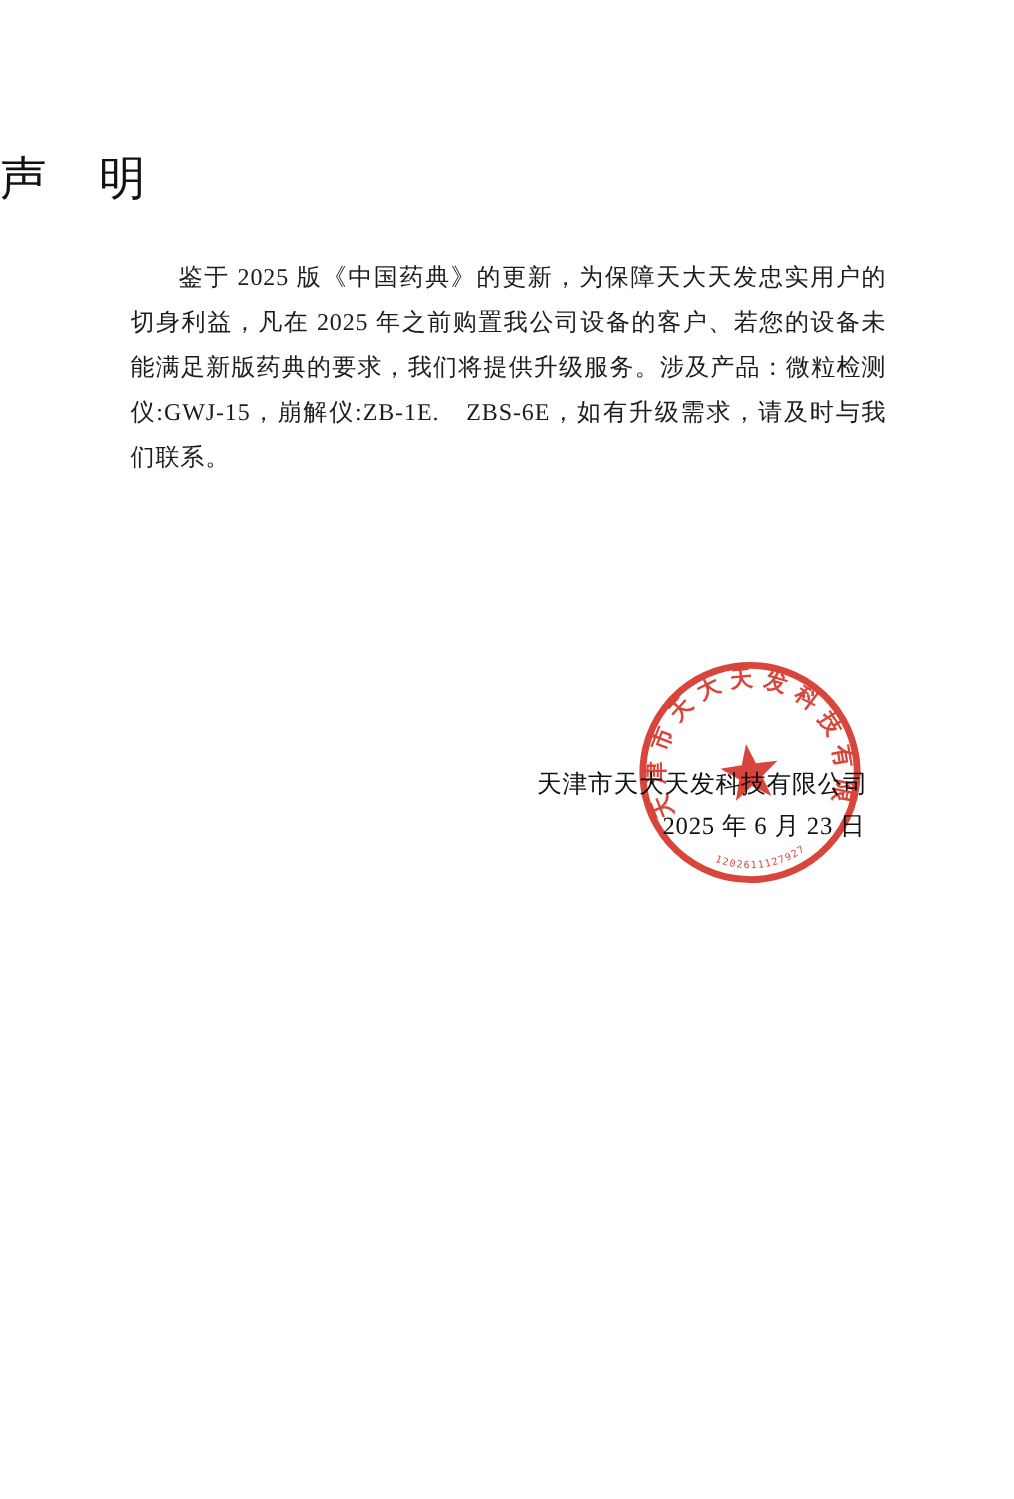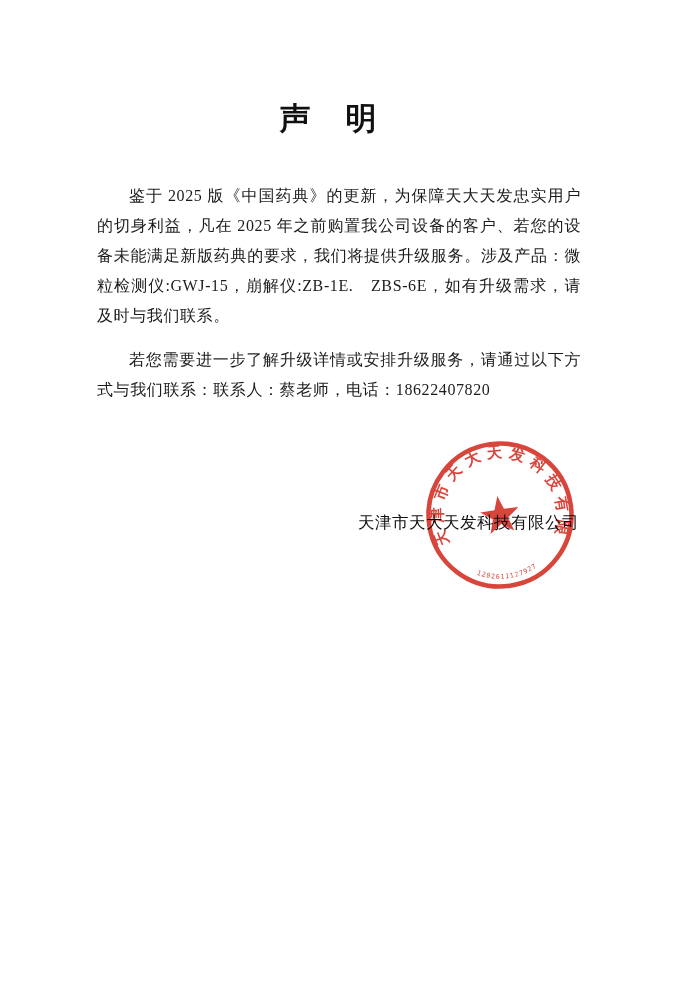--- a/index.html
+++ b/index.html
@@ -22,9 +22,9 @@
     left: 0;
     width: 658px;
     margin: 0;
-    text-align: center;
+    text-align: left;
     font-size: 31px;
-    font-weight: bold;
+    font-weight: normal;
     letter-spacing: 2px;
     color: #111111;
   }

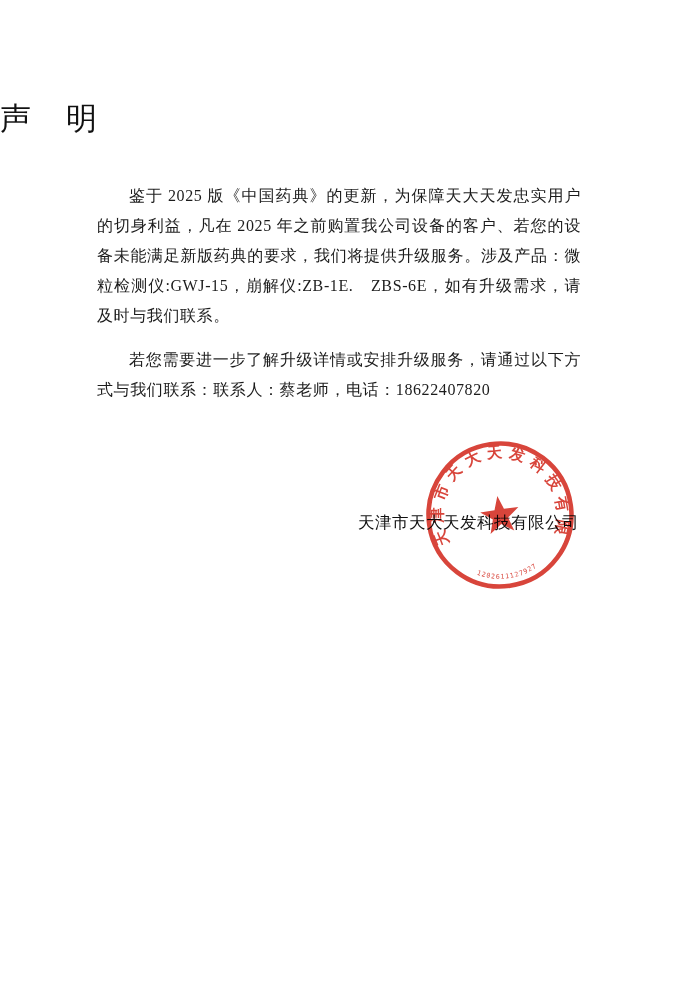--- a/index.html
+++ b/index.html
@@ -39,7 +39,7 @@
     text-align: justify;
   }
   .para {
-    margin: 14px;
+    margin: 4px;
     text-indent: 2em;
     font-family: Liberation Serif, serif;
   }

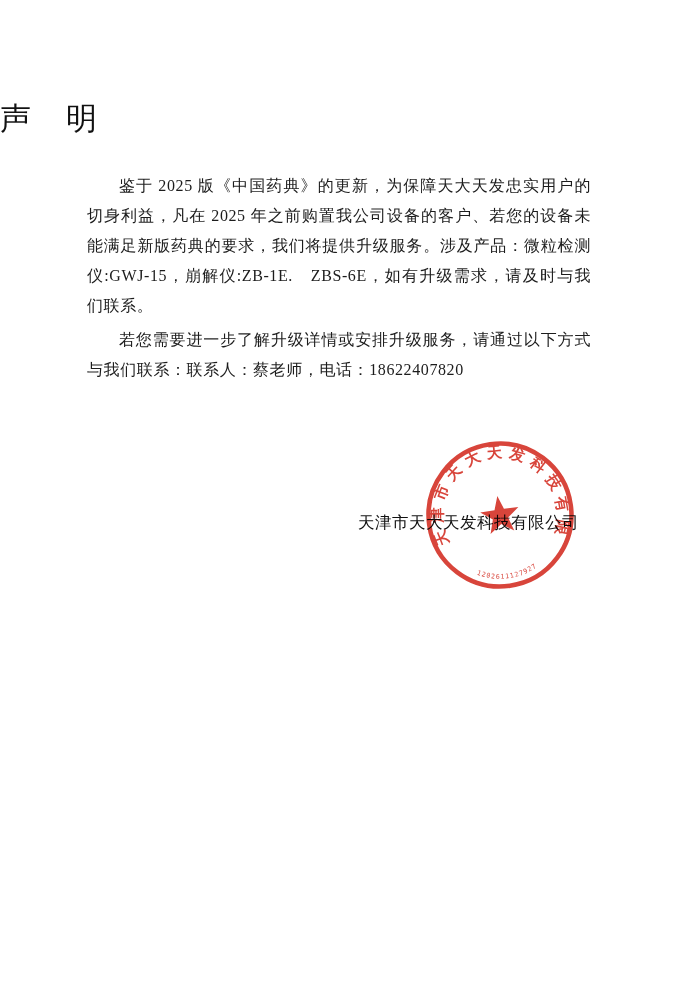--- a/index.html
+++ b/index.html
@@ -77,7 +77,6 @@
 
   <div class="body-text">
     <p class="para">鉴于 2025 版《中国药典》的更新，为保障天大天发忠实用户的切身利益，凡在 2025 年之前购置我公司设备的客户、若您的设备未能满足新版药典的要求，我们将提供升级服务。涉及产品：微粒检测仪:GWJ-15，崩解仪:ZB-1E.　ZBS-6E，如有升级需求，请及时与我们联系。</p>
-    <p class="para">若您需要进一步了解升级详情或安排升级服务，请通过以下方式与我们联系：联系人：蔡老师，电话：18622407820</p>
   </div>
 
   <div class="signature">

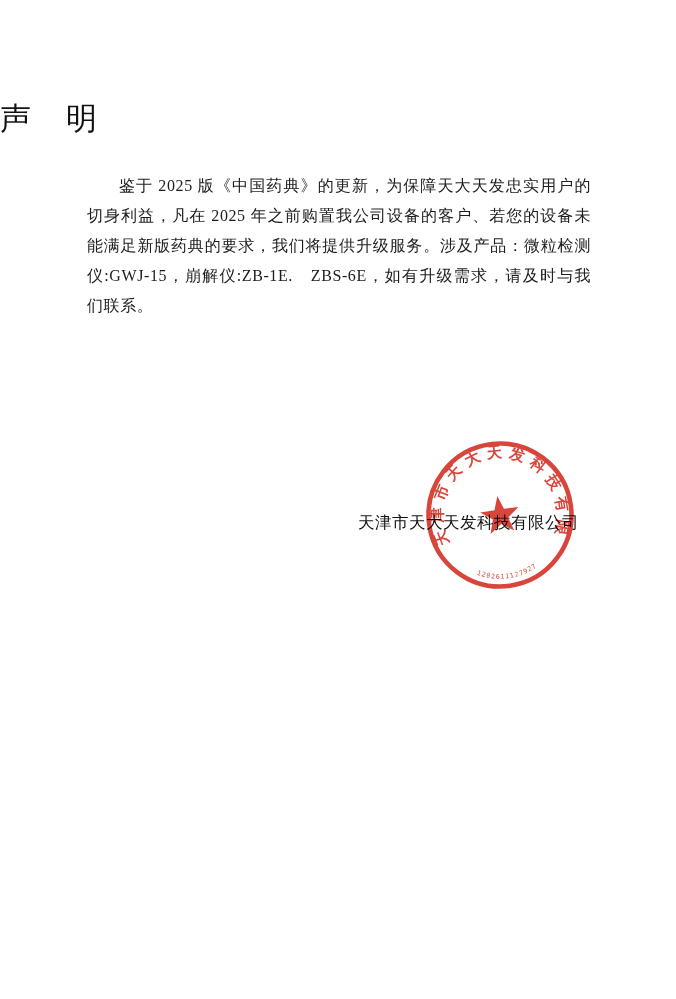--- a/index.html
+++ b/index.html
@@ -81,6 +81,7 @@
 
   <div class="signature">
     <div class="sig-company">天津市天大天发科技有限公司</div>
+    <div class="sig-date">2025 年 6 月 23 日</div>
   </div>
 
   <svg class="seal" viewBox="0 0 150 150" aria-hidden="true">

